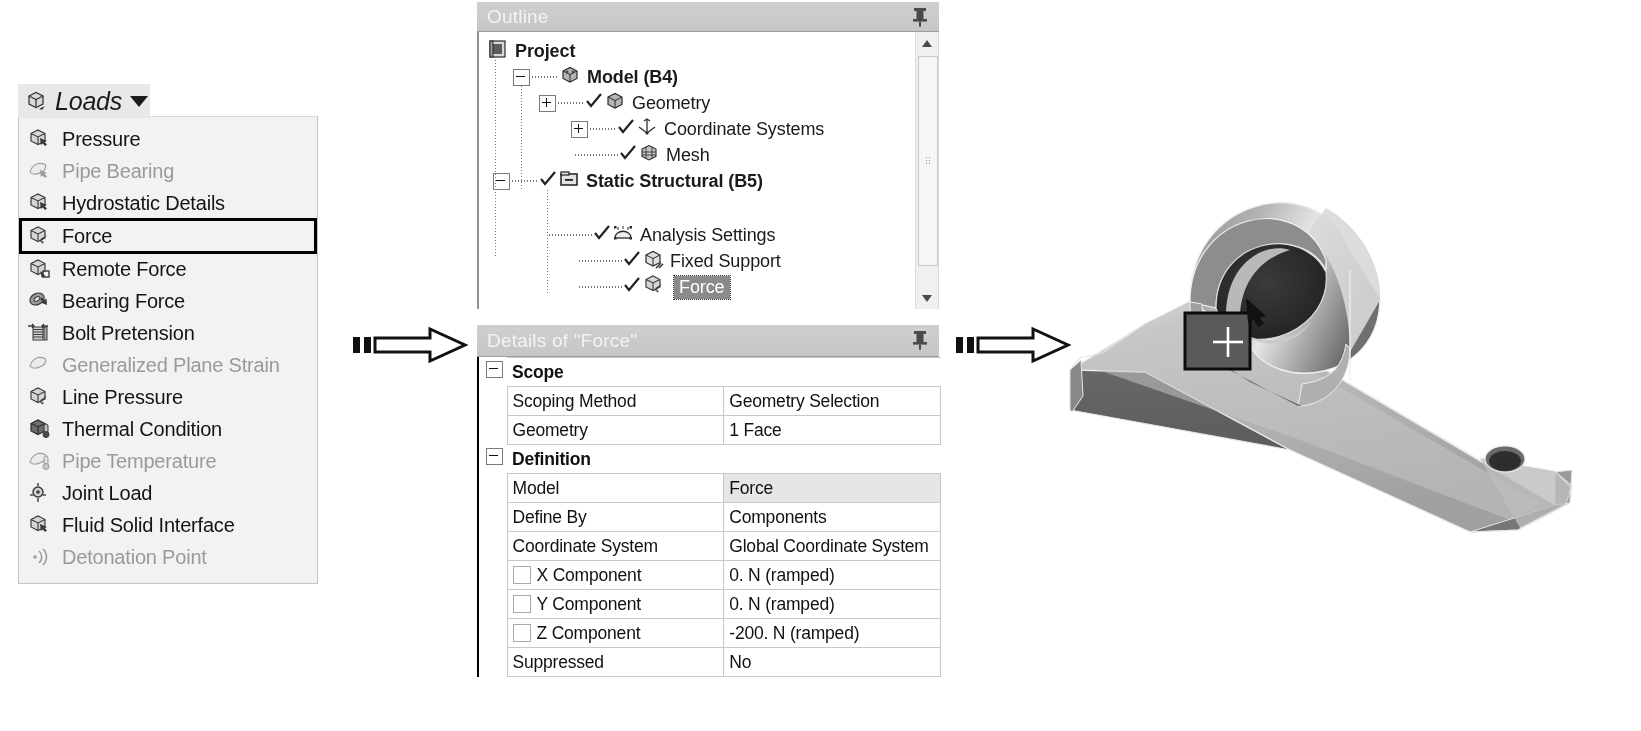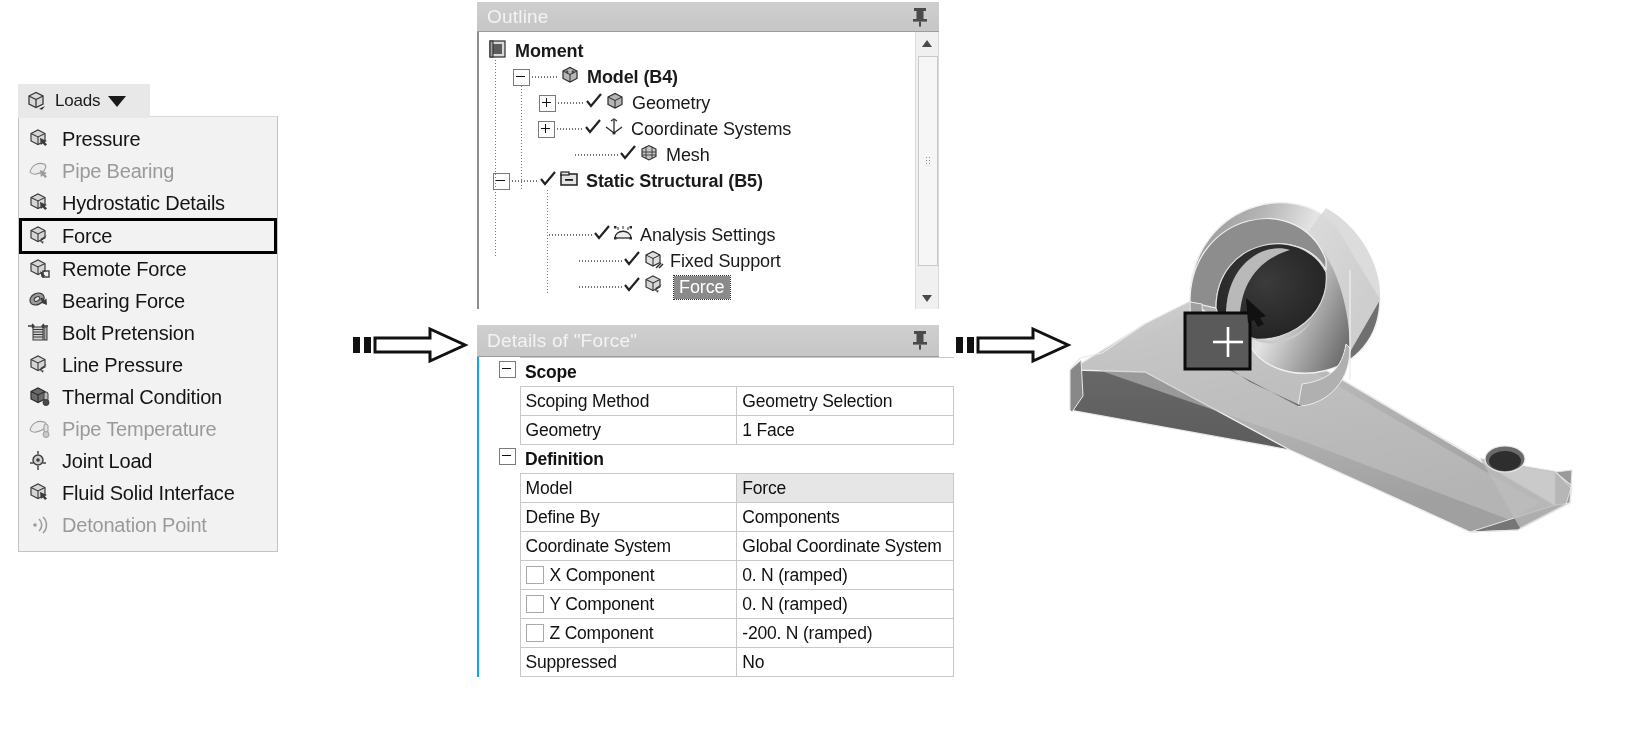--- a/index.html
+++ b/index.html
@@ -525,7 +525,7 @@
         <rect x="6" y="5" width="9" height="10" fill="#5c5c5c"></rect>
         <rect x="3" y="2" width="3" height="16" fill="#9c9c9c" stroke="#2b2b2b" stroke-width="1"></rect>
             </svg></span>
-          <span class="tr-label">Moment</span>
+          <span class="tr-label">Project</span>
         </div>
         <div class="tree-row bold" style="padding-left: 34px;">
           <span class="expander"></span>

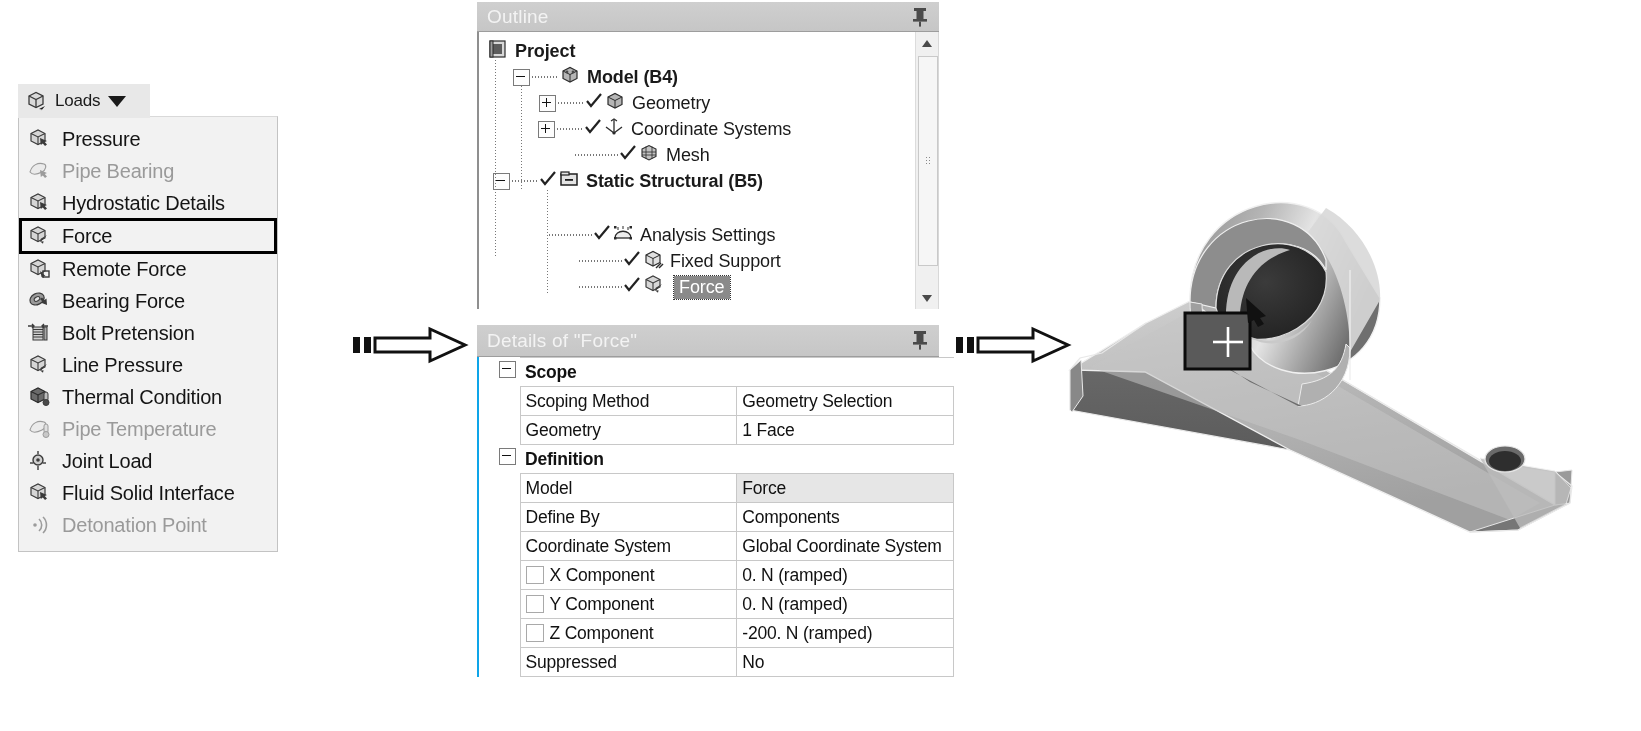--- a/index.html
+++ b/index.html
@@ -34,10 +34,11 @@
     z-index: 3;
   }
   #loads-button .btn-label {
-    font-size: 17px;
+    font-size: 25px;
     color: #1a1a1a;
     margin-left: 5px;
     letter-spacing: -0.2px;
+    font-style: italic;
   }
   .caret-down {
     width: 0; height: 0;

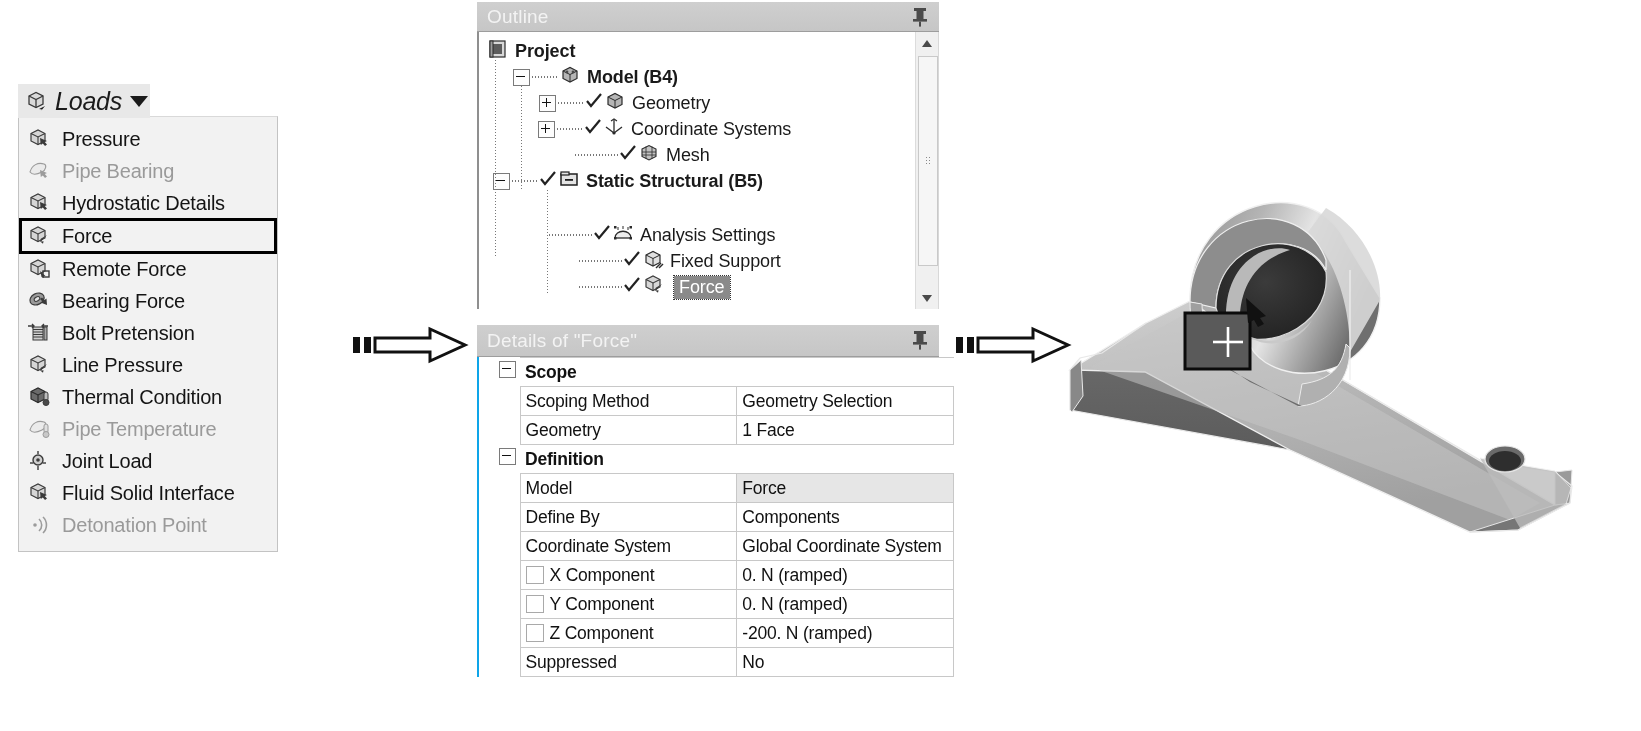--- a/index.html
+++ b/index.html
@@ -51,7 +51,7 @@
     position: absolute;
     left: 0;
     top: 32px;
-    width: 260px;
+    width: 300px;
     background: #f2f2f2;
     border: 1px solid #c3c3c3;
     border-top: 1px solid #d9d9d9;

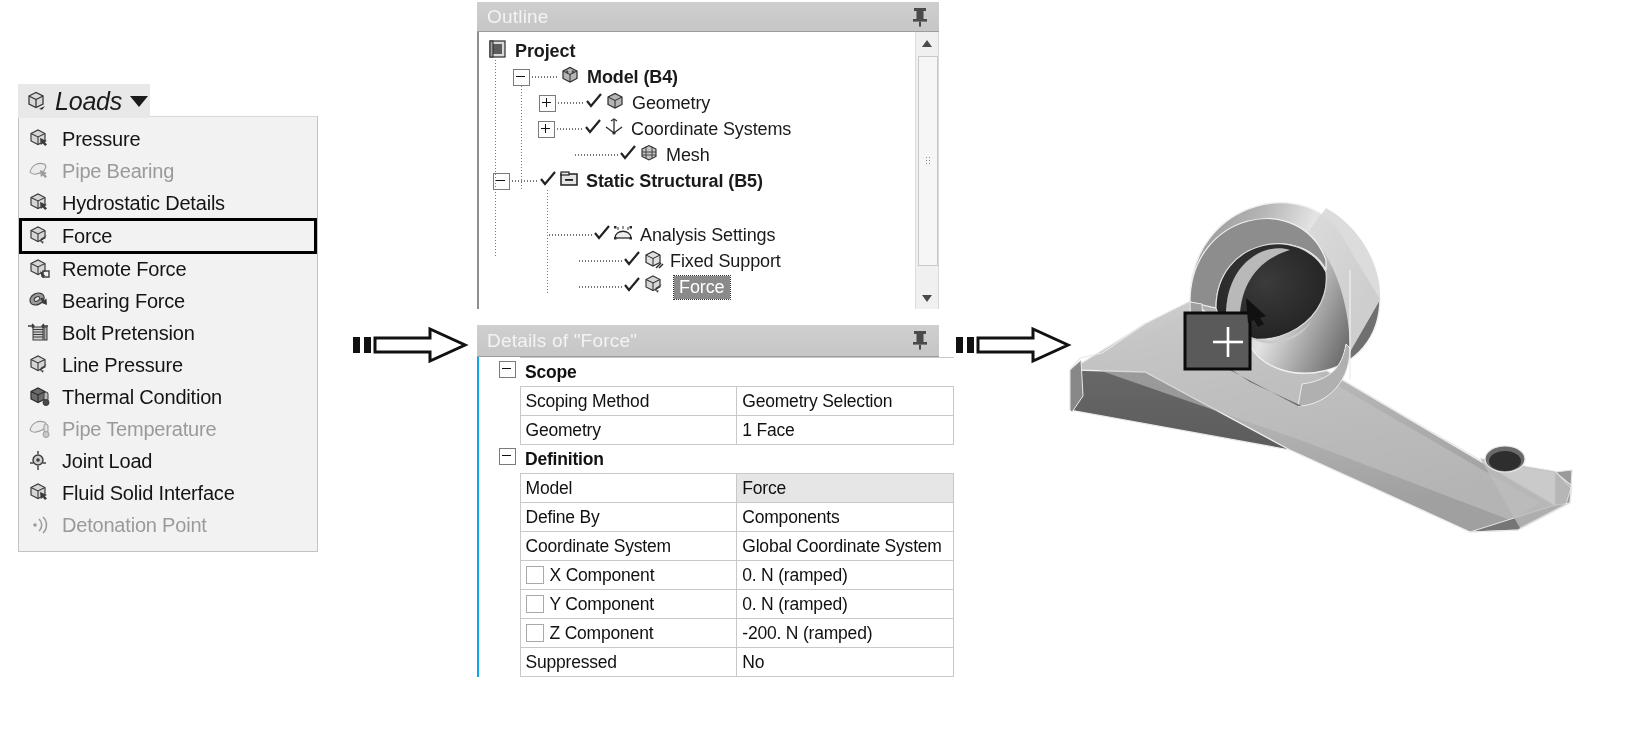--- a/index.html
+++ b/index.html
@@ -551,7 +551,7 @@
             </svg></span>
           <span class="tr-label">Geometry</span>
         </div>
-        <div class="tree-row" style="padding-left: 59px;">
+        <div class="tree-row" style="padding-left: 92px;">
           <span class="expander plus"></span>
           <span class="dots"></span>
           <span style="flex: 0 0 18px; display: inline-block; margin-right: 1px;"><svg width="18" height="18" viewBox="0 0 18 18">

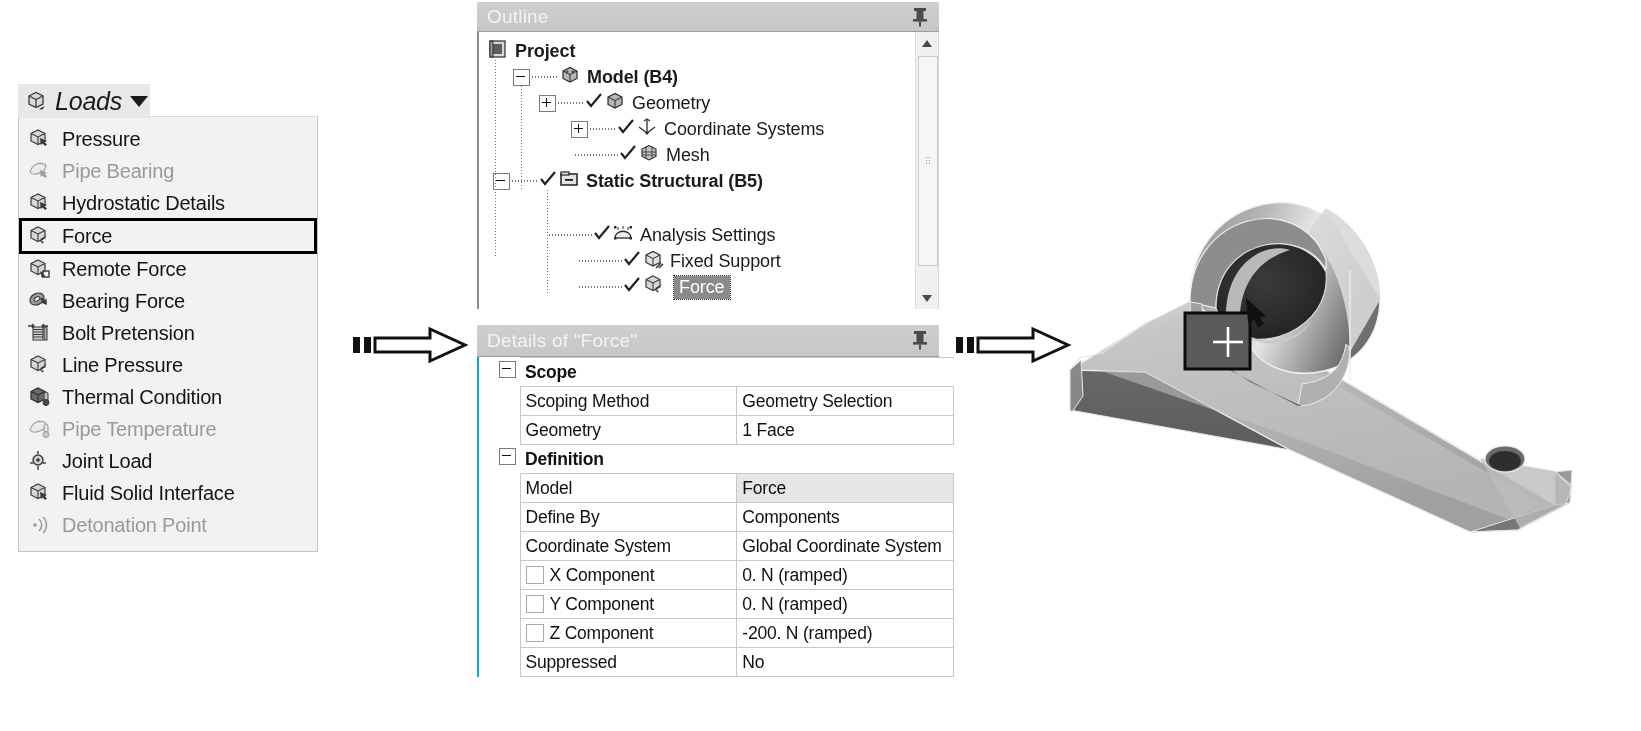--- a/index.html
+++ b/index.html
@@ -421,6 +421,14 @@
           </svg>
         </span>
         <span class="mi-label">Bolt Pretension</span>
+      </div>
+      <div class="menu-item disabled">
+        <span class="ico">
+          <svg width="26" height="24" viewBox="0 0 26 24">
+            <path d="M3 13 C5 6, 11 3, 17 5 C20 6, 19 11, 15 13 C11 15, 6 17, 3 13 Z" fill="#ebebeb" stroke="#9c9c9c" stroke-width="1.1"></path>
+          </svg>
+        </span>
+        <span class="mi-label">Generalized Plane Strain</span>
       </div>
       <div class="menu-item">
         <span class="ico">

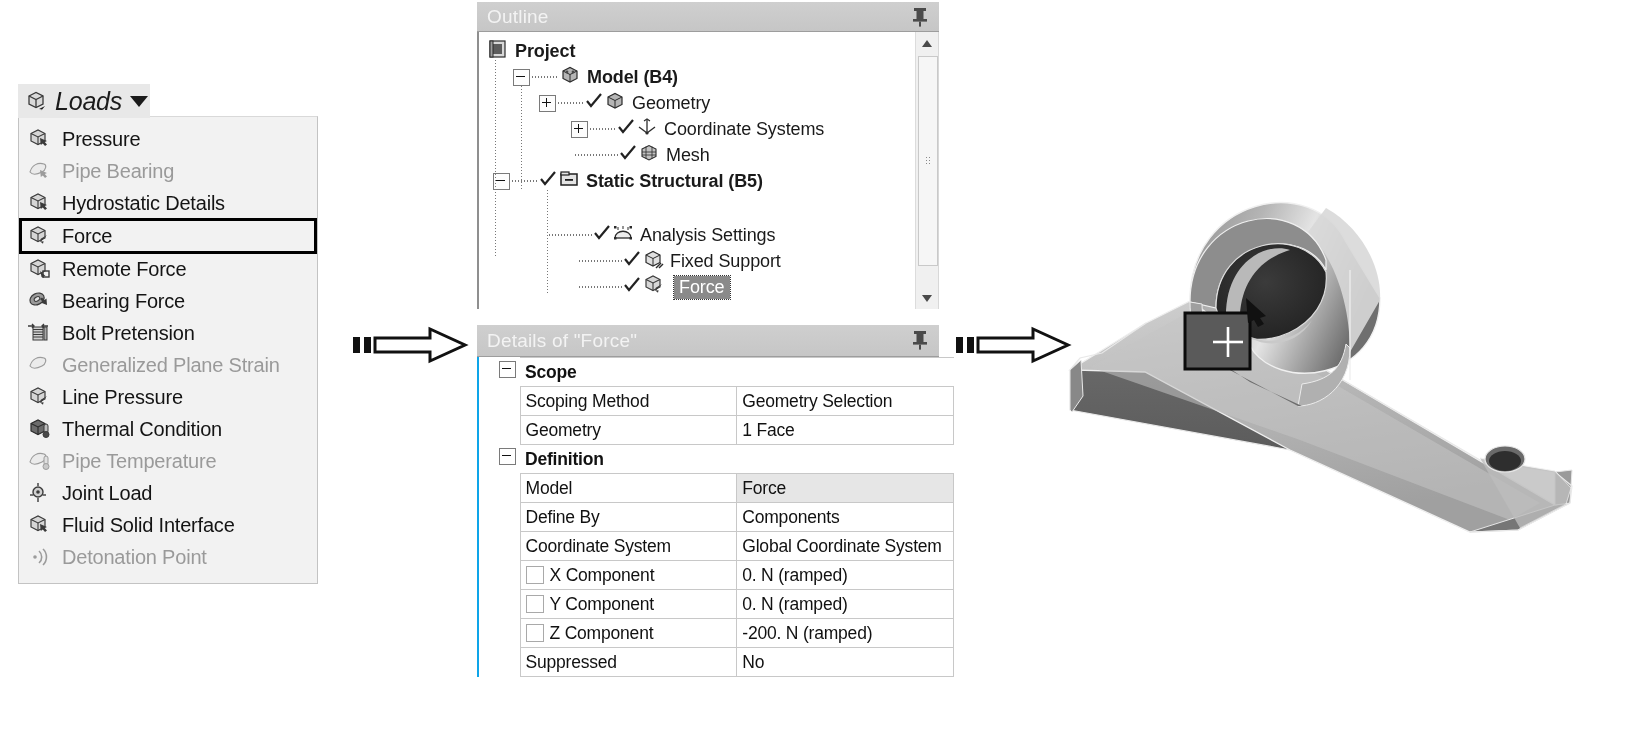--- a/index.html
+++ b/index.html
@@ -253,9 +253,9 @@
   }
   #details-panel .panel-title { height: 32px; }
   #details-body {
-    border-left: 2px solid #0ea5e9;
+    border-left: 2px solid #000000;
     box-sizing: border-box;
-    padding-left: 13px;
+    padding-left: 0;
   }
   table.details {
     border-collapse: collapse;

